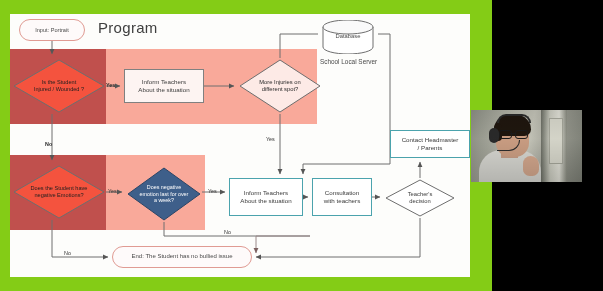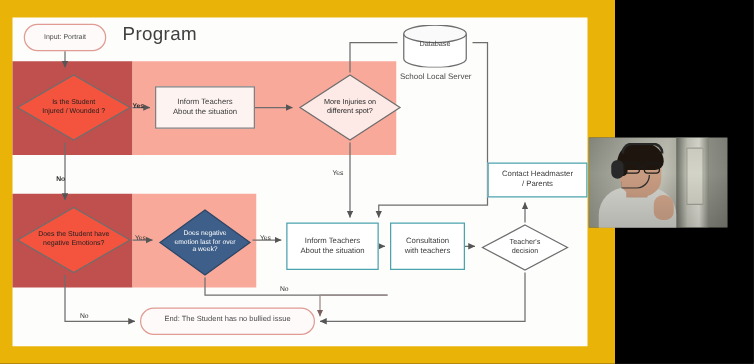--- a/index.html
+++ b/index.html
@@ -4,7 +4,7 @@
 <style>
   html,body{margin:0;padding:0;background:#000;}
   body{width:603px;height:291px;overflow:hidden;font-family:"Liberation Sans",sans-serif;}
-  #screen{position:relative;width:492px;height:291px;background:#eab308;}
+  #screen{position:relative;width:492px;height:291px;background:#84cc16;}
 
   
   #slide{position:absolute;left:10px;top:14px;width:460px;height:263px;background:#fdfdfb;}

